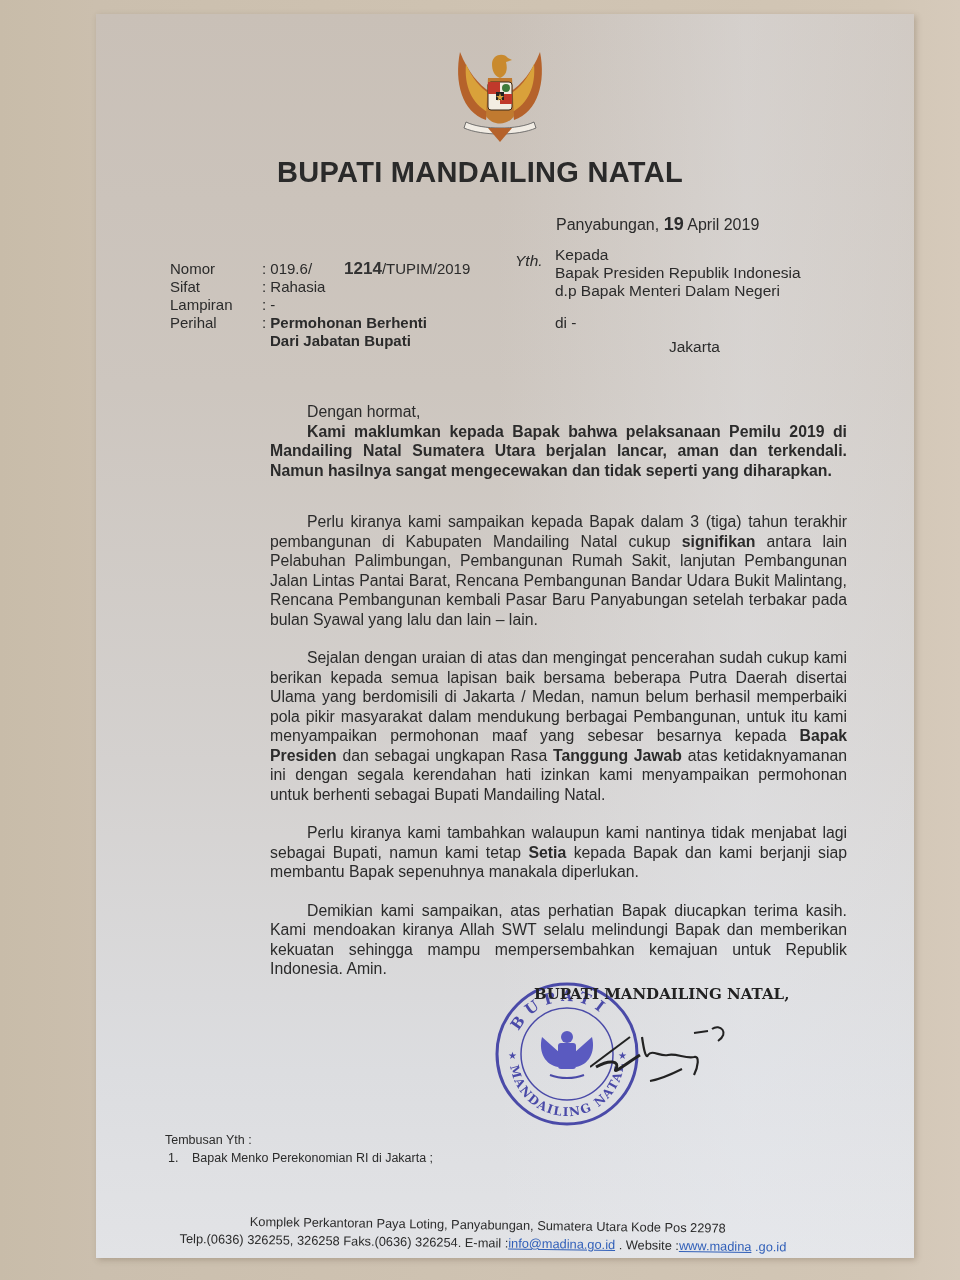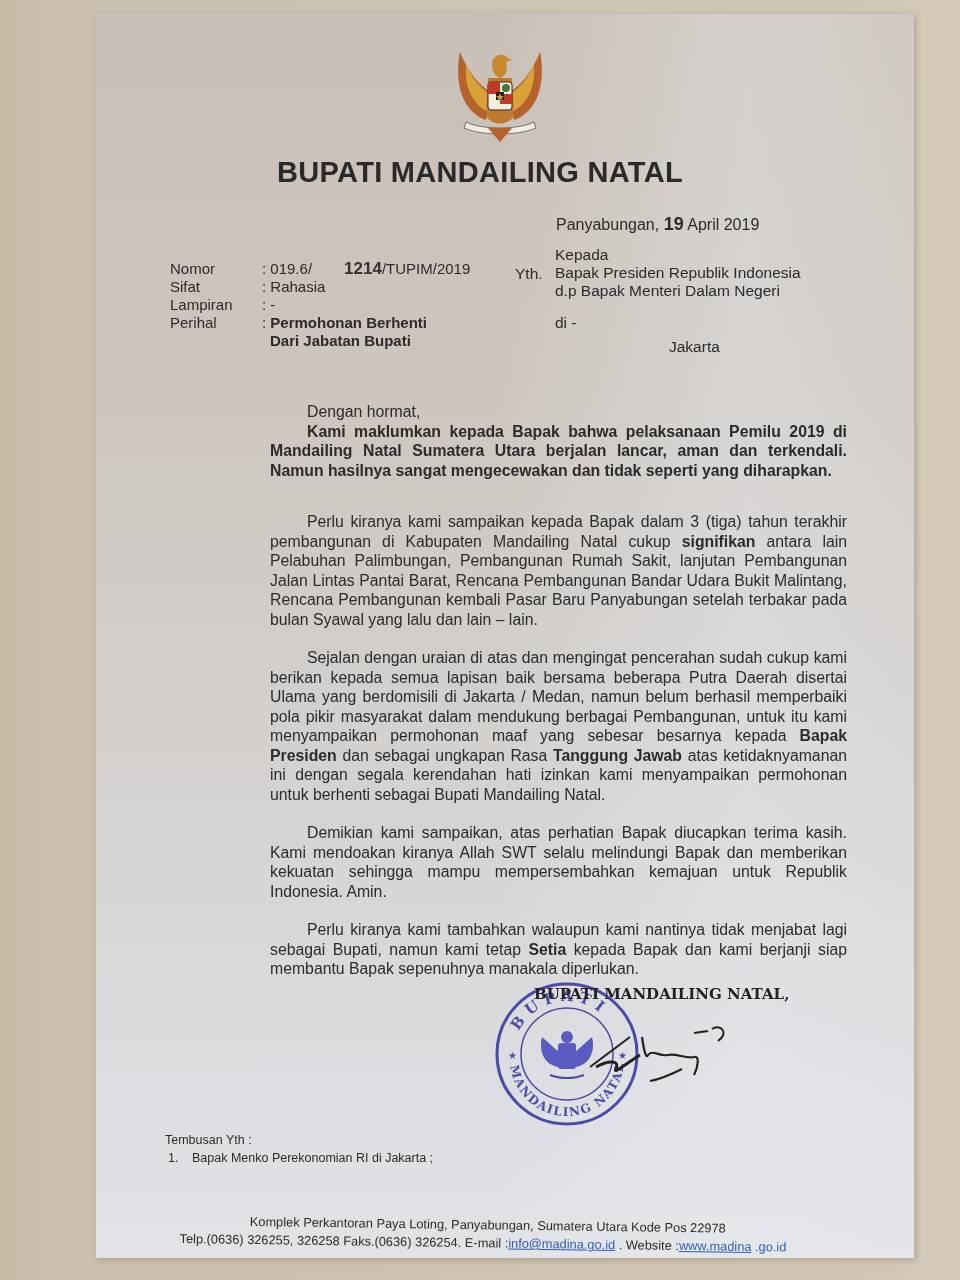--- a/index.html
+++ b/index.html
@@ -37,7 +37,7 @@
     .meta-value.bold { font-weight: bold; }
     .meta-value .hand { font-weight: bold; font-size: 17px; color: #333; margin-left: 32px; }
     .addr { left: 515px; top: 246px; font-size: 15.5px; line-height: 18px; }
-    .addr .yth { position: absolute; left: 0; top: 19px; }
+    .addr .yth { position: absolute; left: 0; top: 6px; font-style: italic; }
     .addr .lines { margin-left: 40px; }
     .addr .city { margin-left: 114px; margin-top: 6px; }
     .body-text {

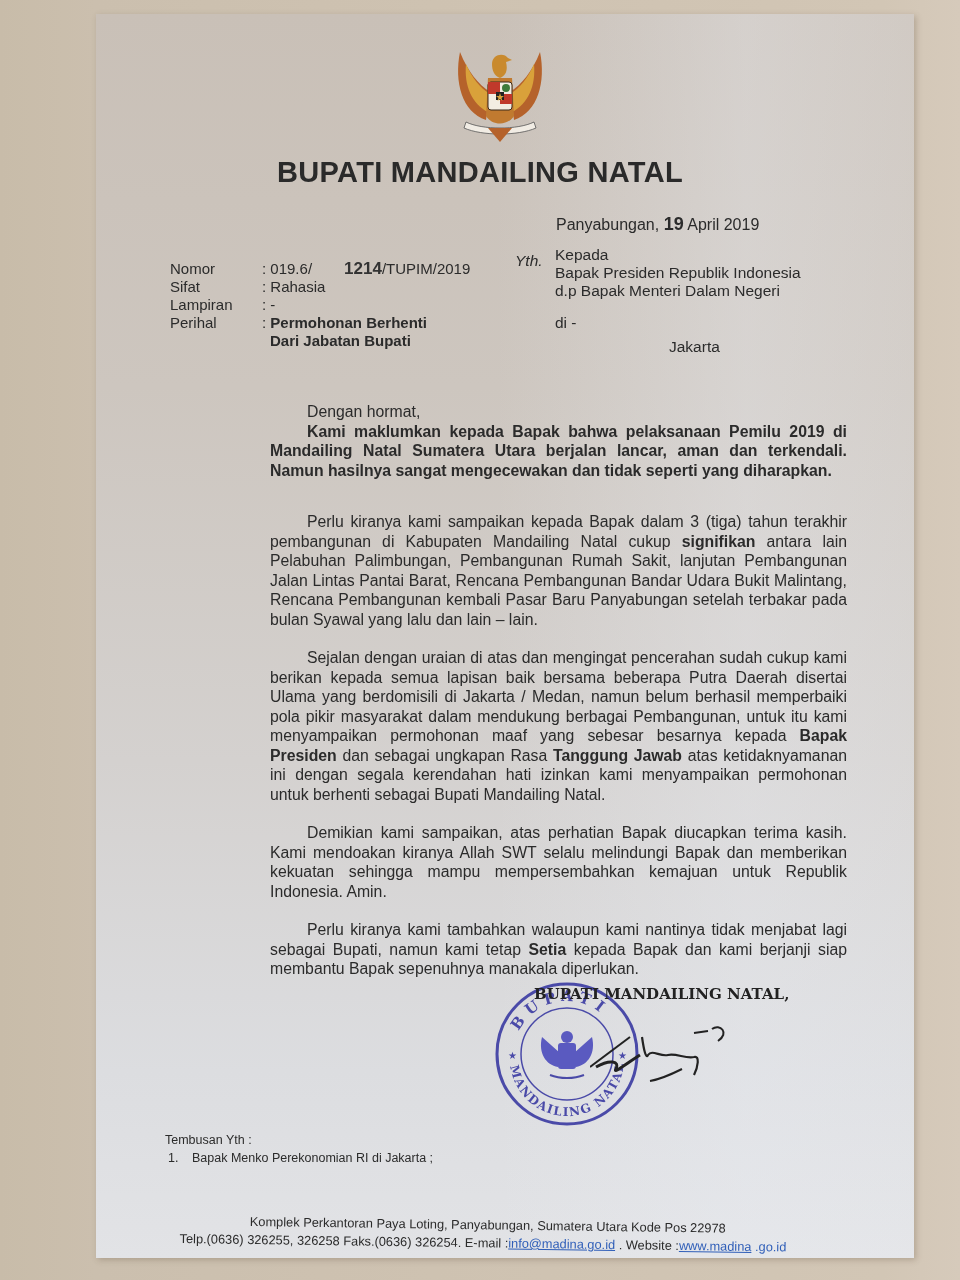--- a/index.html
+++ b/index.html
@@ -133,8 +133,8 @@
   <p class="para first">Kami maklumkan kepada Bapak bahwa pelaksanaan Pemilu 2019 di Mandailing Natal Sumatera Utara berjalan lancar, aman dan terkendali. Namun hasilnya sangat mengecewakan dan tidak seperti yang diharapkan.</p>
   <p class="para"><span>Perlu kiranya kami sampaikan kepada Bapak dalam 3 (tiga) tahun terakhir pembangunan di Kabupaten Mandailing Natal cukup </span><b>signifikan</b><span> antara lain Pelabuhan Palimbungan, Pembangunan Rumah Sakit, lanjutan Pembangunan Jalan Lintas Pantai Barat, Rencana Pembangunan Bandar Udara Bukit Malintang, Rencana Pembangunan kembali Pasar Baru Panyabungan setelah terbakar pada bulan Syawal yang lalu dan lain – lain.</span></p>
   <p class="para"><span>Sejalan dengan uraian di atas dan mengingat pencerahan sudah cukup kami berikan kepada semua lapisan baik bersama beberapa Putra Daerah disertai Ulama yang berdomisili di Jakarta / Medan, namun belum berhasil memperbaiki pola pikir masyarakat dalam mendukung berbagai Pembangunan, untuk itu kami menyampaikan permohonan maaf yang sebesar besarnya kepada </span><b>Bapak Presiden</b><span> dan sebagai ungkapan Rasa </span><b>Tanggung Jawab</b><span> atas ketidaknyamanan ini dengan segala kerendahan hati izinkan kami menyampaikan permohonan untuk berhenti sebagai Bupati Mandailing Natal.</span></p>
+  <p class="para"><span>Perlu kiranya kami tambahkan walaupun kami nantinya tidak menjabat lagi sebagai Bupati, namun kami tetap </span><b>Setia</b><span> kepada Bapak dan kami berjanji siap membantu Bapak sepenuhnya manakala diperlukan.</span></p>
   <p class="para">Demikian kami sampaikan, atas perhatian Bapak diucapkan terima kasih. Kami mendoakan kiranya Allah SWT selalu melindungi  Bapak dan memberikan kekuatan sehingga mampu mempersembahkan kemajuan untuk Republik Indonesia. Amin.</p>
-  <p class="para"><span>Perlu kiranya kami tambahkan walaupun kami nantinya tidak menjabat lagi sebagai Bupati, namun kami tetap </span><b>Setia</b><span> kepada Bapak dan kami berjanji siap membantu Bapak sepenuhnya manakala diperlukan.</span></p>
 </div>
 
 <div class="abs sign-block">

